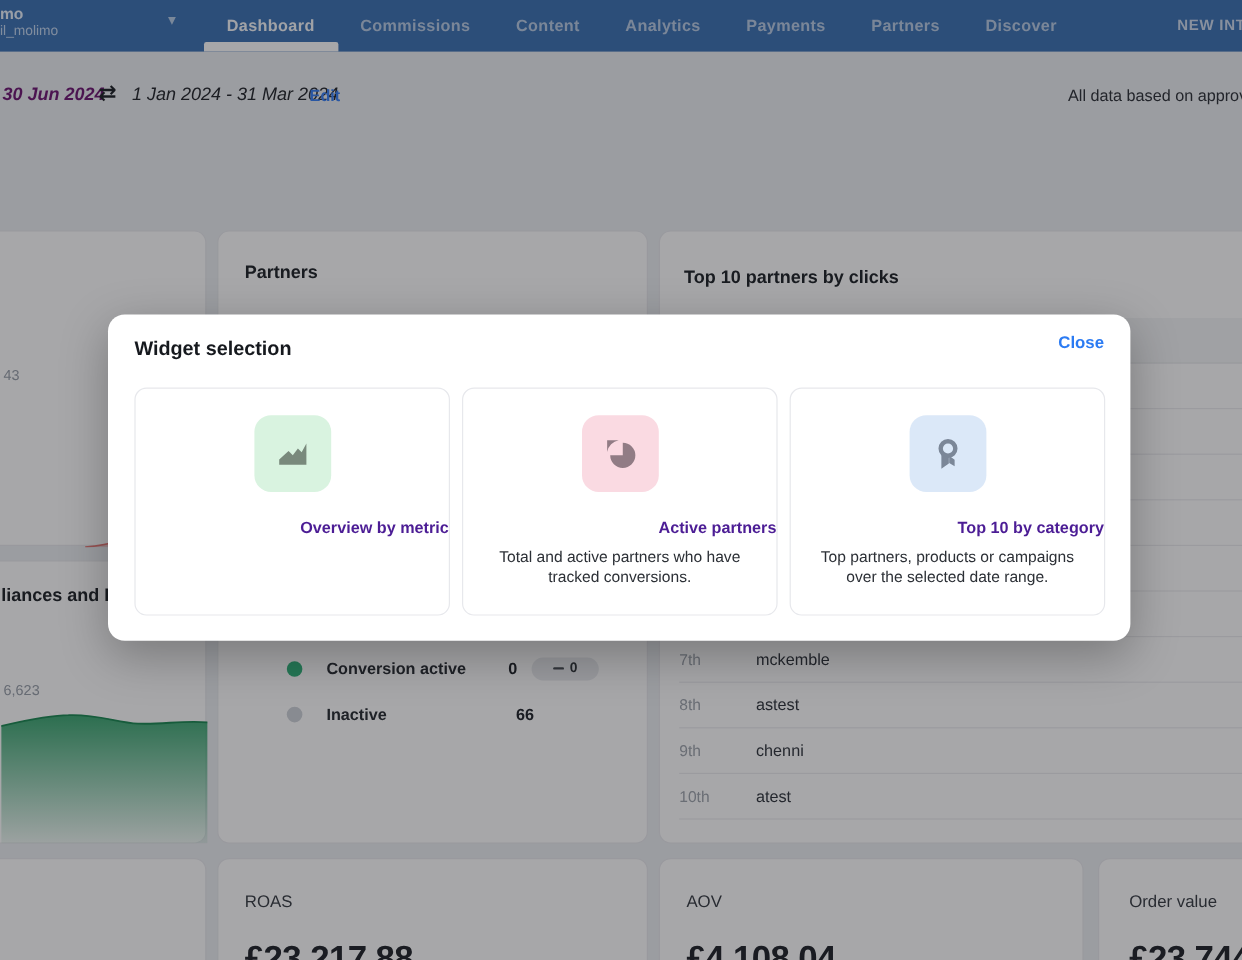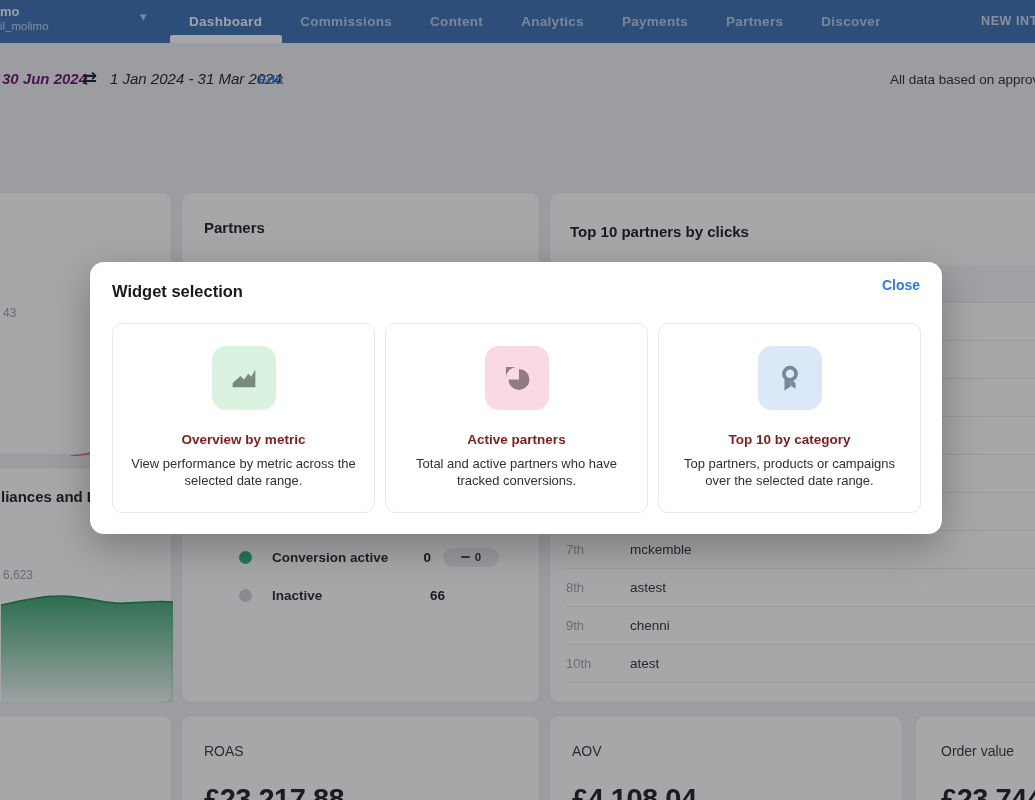--- a/index.html
+++ b/index.html
@@ -82,7 +82,7 @@
             position:relative;cursor:pointer;background:#fff;}
   .opt-tile{position:absolute;left:50%;transform:translateX(-50%);top:22px;width:64px;height:64px;border-radius:14px;
             display:flex;align-items:center;justify-content:center;}
-  .opt-title{position:absolute;left:0;right:0;top:108px;text-align:center;font-size:13.5px;font-weight:bold;color:#7f1d1d;}
+  .opt-title{position:absolute;left:0;right:0;top:108px;text-align:right;font-size:13.5px;font-weight:bold;color:#4c1d95;}
   .opt-desc{position:absolute;left:16px;right:16px;top:131px;text-align:center;font-size:13px;line-height:17px;color:#2c3036;}
   .g1{fill:#79897c;} .g2{fill:#917c85;} .g3{fill:#7b8798;stroke:#7b8798;}
 </style>

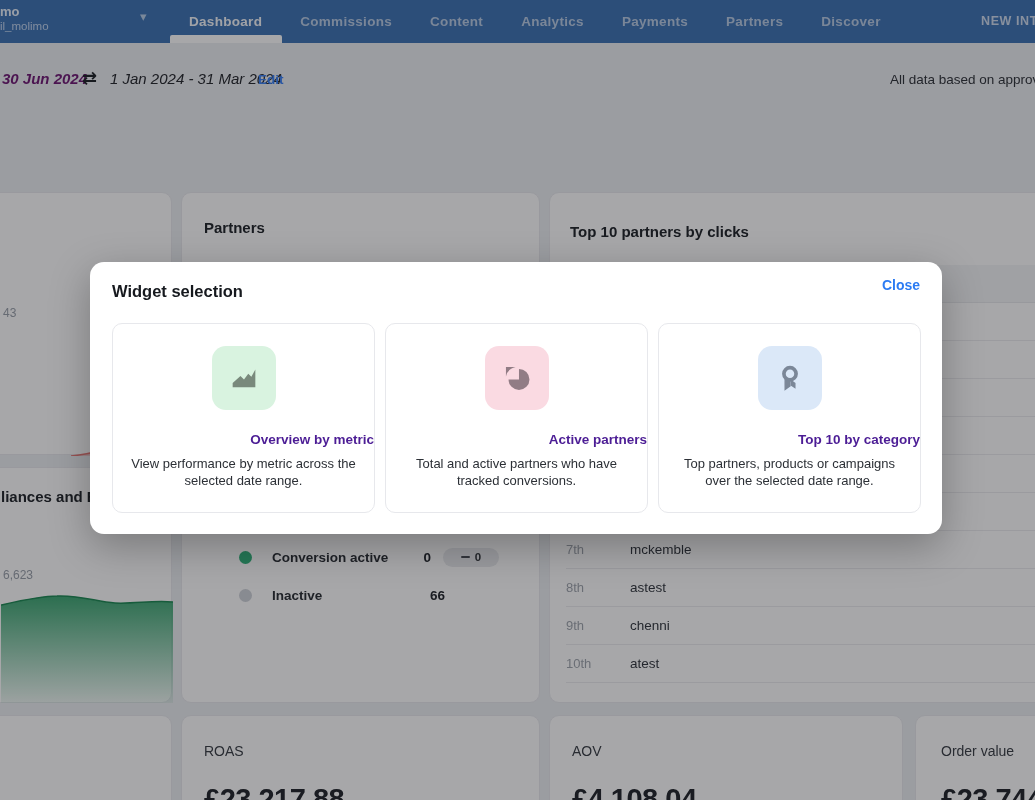--- a/index.html
+++ b/index.html
@@ -218,7 +218,6 @@
           </svg>
         </div>
         <div class="opt-title">Overview by metric</div>
-        <div class="opt-desc">View performance by metric across the selected date range.</div>
       </div>
 
       <div class="opt-card">

